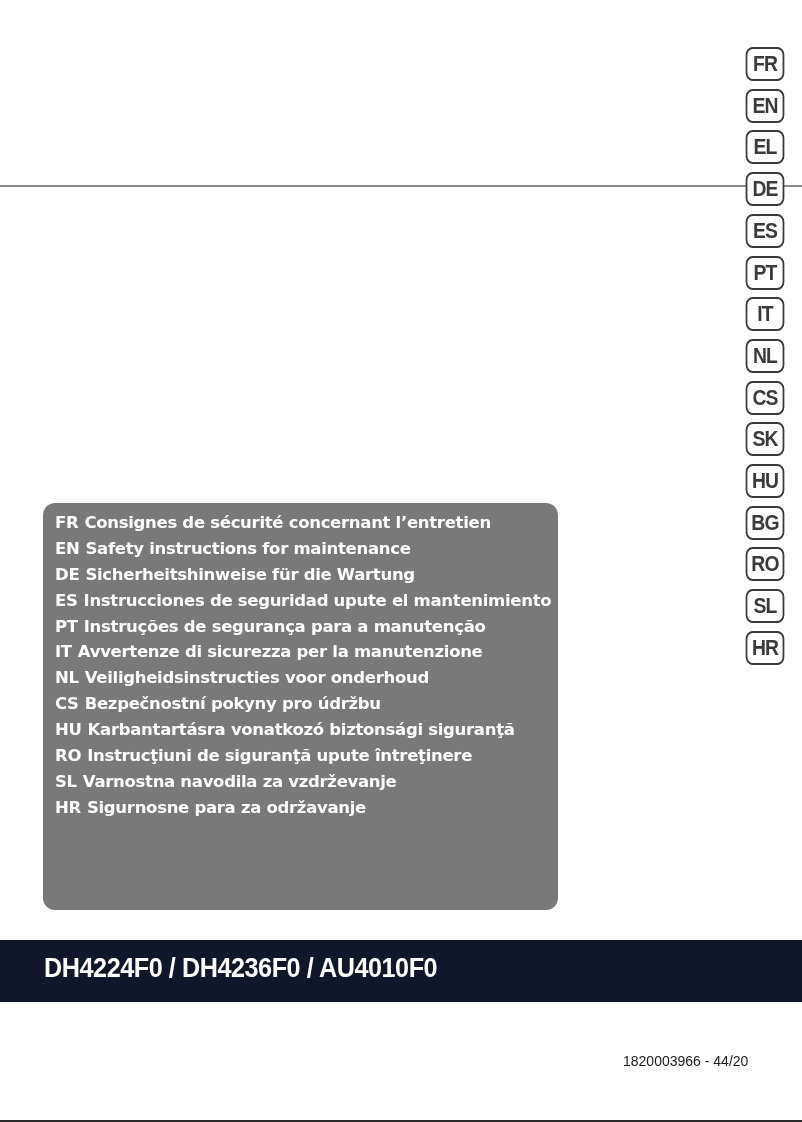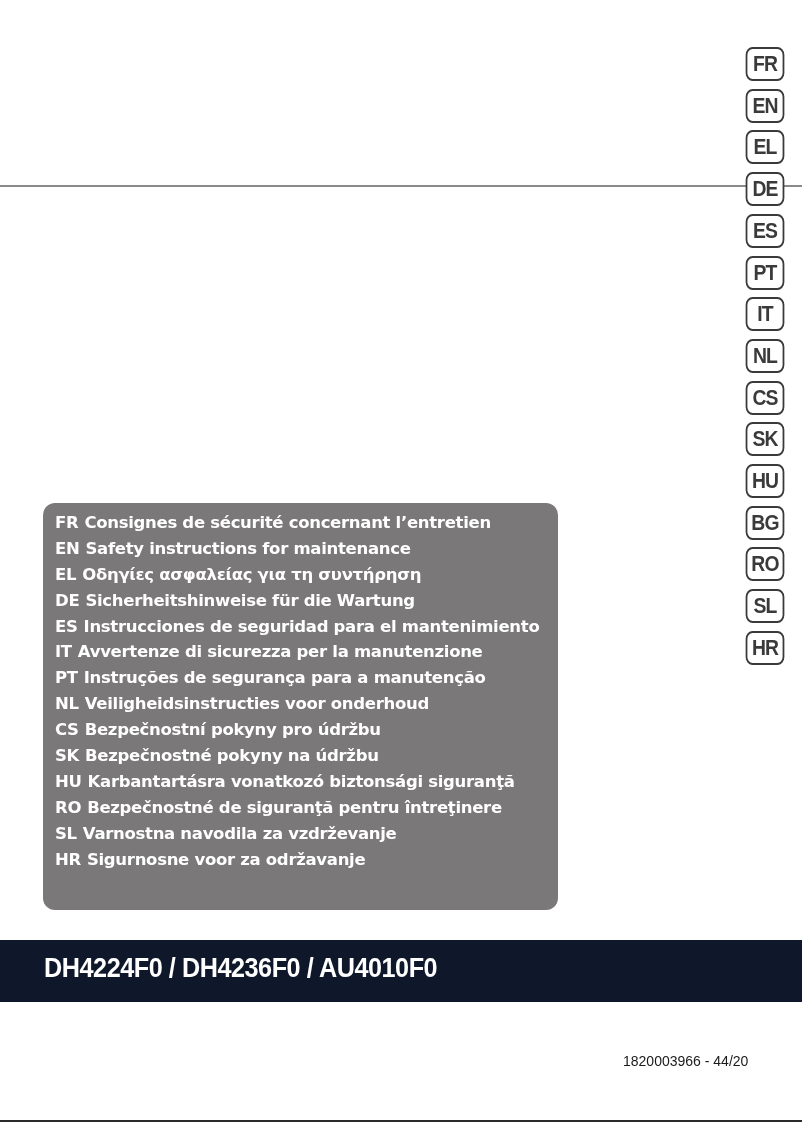--- a/index.html
+++ b/index.html
@@ -121,7 +121,6 @@
 <div class="titles-panel" id="titles">
     <div class="title-line"><span class="code">FR</span><span>Consignes de sécurité concernant l’entretien</span></div>
     <div class="title-line"><span class="code">EN</span><span>Safety instructions for maintenance</span></div>
-    <div class="title-line"><span class="code">EL</span><span>Οδηγίες ασφαλείας για τη συντήρηση</span></div>
     <div class="title-line"><span class="code">DE</span><span>Sicherheitshinweise für die Wartung</span></div>
     <div class="title-line"><span class="code">ES</span><span>Instrucciones de seguridad para el mantenimiento</span></div>
     <div class="title-line"><span class="code">IT</span><span>Avvertenze di sicurezza per la manutenzione</span></div>

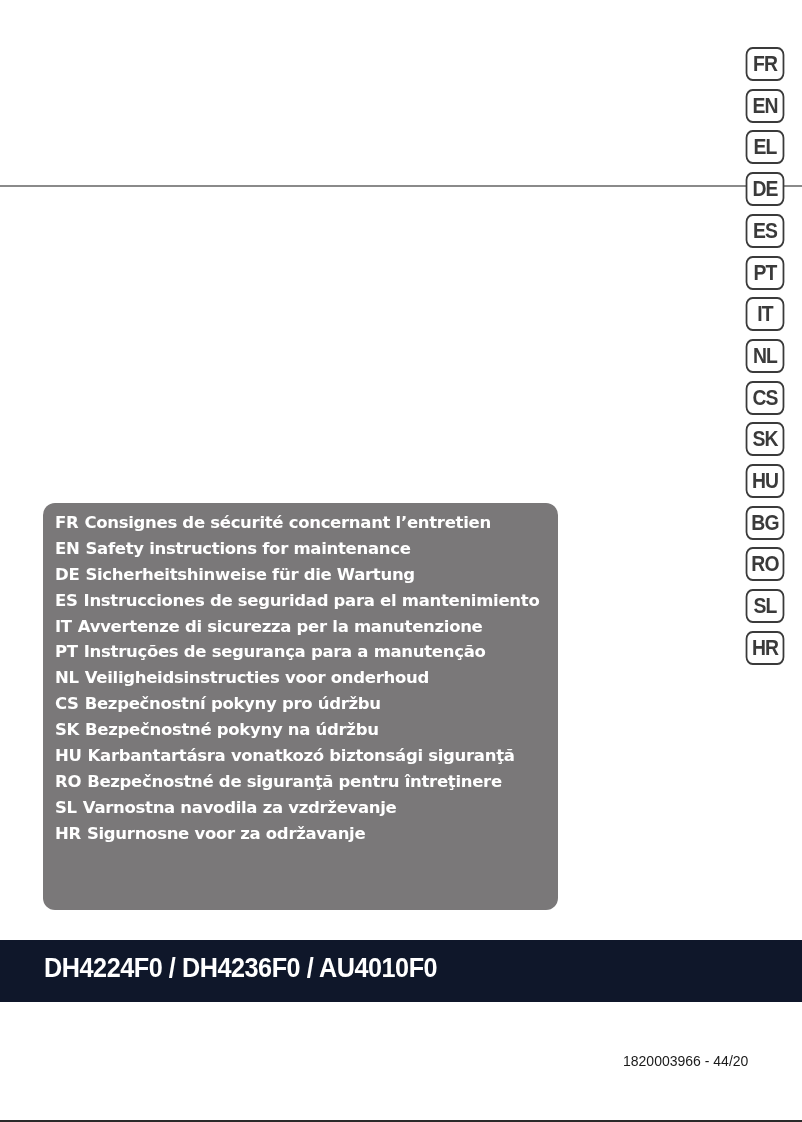--- a/index.html
+++ b/index.html
@@ -122,7 +122,7 @@
     <div class="title-line"><span class="code">FR</span><span>Consignes de sécurité concernant l’entretien</span></div>
     <div class="title-line"><span class="code">EN</span><span>Safety instructions for maintenance</span></div>
     <div class="title-line"><span class="code">DE</span><span>Sicherheitshinweise für die Wartung</span></div>
-    <div class="title-line"><span class="code">ES</span><span>Instrucciones de seguridad para el mantenimiento</span></div>
+    <div class="title-line"><span class="code">ES</span><span>Instrucciones de seguridad upute el mantenimiento</span></div>
     <div class="title-line"><span class="code">IT</span><span>Avvertenze di sicurezza per la manutenzione</span></div>
     <div class="title-line"><span class="code">PT</span><span>Instruções de segurança para a manutenção</span></div>
     <div class="title-line"><span class="code">NL</span><span>Veiligheidsinstructies voor onderhoud</span></div>

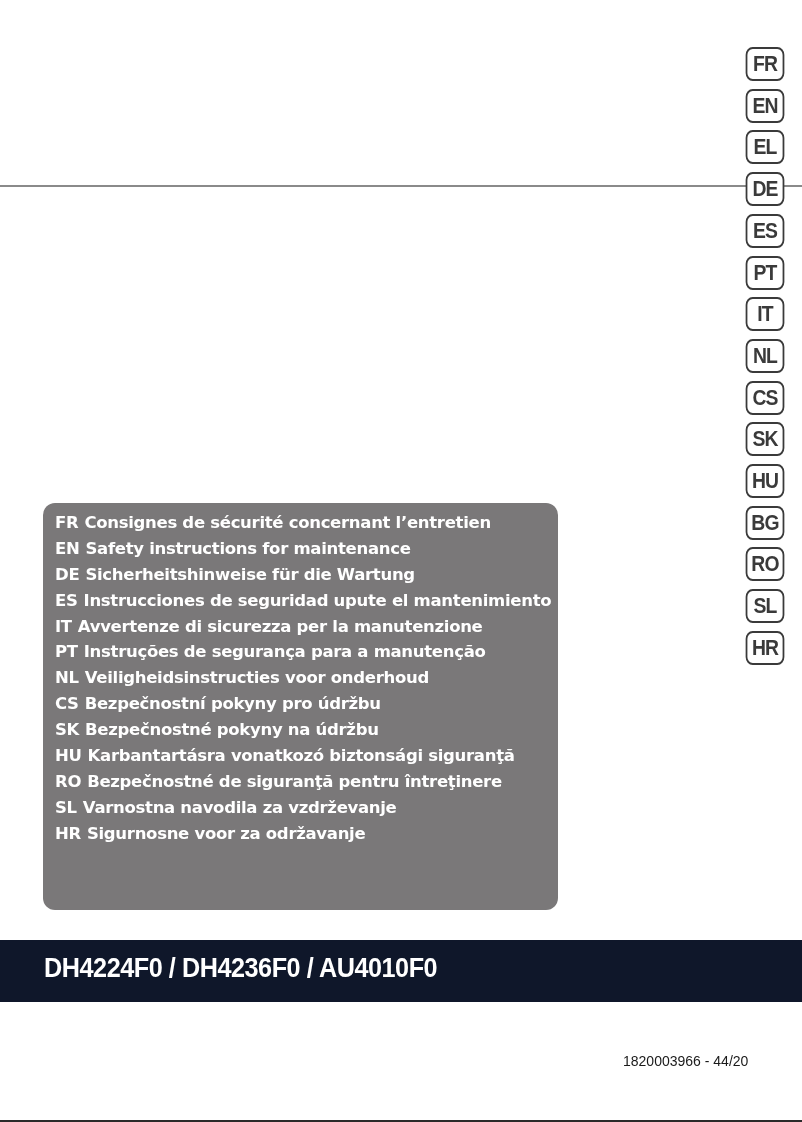--- a/index.html
+++ b/index.html
@@ -123,8 +123,8 @@
     <div class="title-line"><span class="code">EN</span><span>Safety instructions for maintenance</span></div>
     <div class="title-line"><span class="code">DE</span><span>Sicherheitshinweise für die Wartung</span></div>
     <div class="title-line"><span class="code">ES</span><span>Instrucciones de seguridad upute el mantenimiento</span></div>
+    <div class="title-line"><span class="code">PT</span><span>Instruções de segurança para a manutenção</span></div>
     <div class="title-line"><span class="code">IT</span><span>Avvertenze di sicurezza per la manutenzione</span></div>
-    <div class="title-line"><span class="code">PT</span><span>Instruções de segurança para a manutenção</span></div>
     <div class="title-line"><span class="code">NL</span><span>Veiligheidsinstructies voor onderhoud</span></div>
     <div class="title-line"><span class="code">CS</span><span>Bezpečnostní pokyny pro údržbu</span></div>
     <div class="title-line"><span class="code">SK</span><span>Bezpečnostné pokyny na údržbu</span></div>

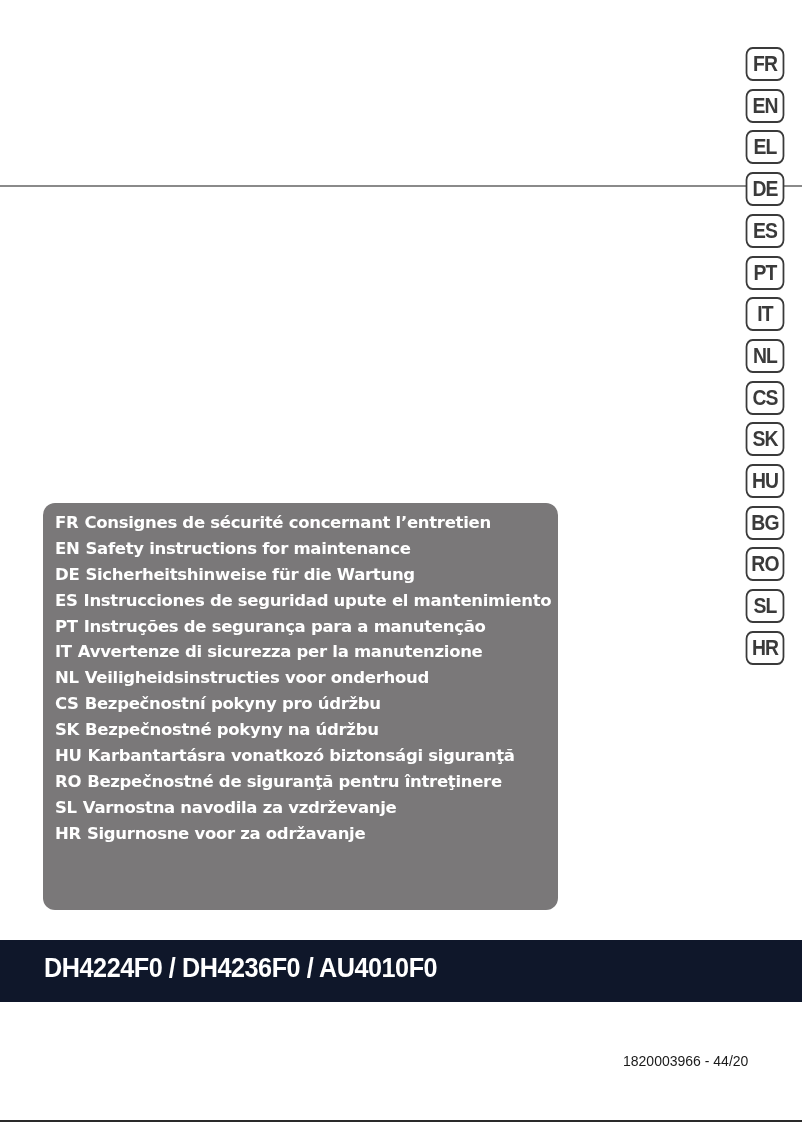--- a/index.html
+++ b/index.html
@@ -127,7 +127,6 @@
     <div class="title-line"><span class="code">IT</span><span>Avvertenze di sicurezza per la manutenzione</span></div>
     <div class="title-line"><span class="code">NL</span><span>Veiligheidsinstructies voor onderhoud</span></div>
     <div class="title-line"><span class="code">CS</span><span>Bezpečnostní pokyny pro údržbu</span></div>
-    <div class="title-line"><span class="code">SK</span><span>Bezpečnostné pokyny na údržbu</span></div>
     <div class="title-line"><span class="code">HU</span><span>Karbantartásra vonatkozó biztonsági siguranţă</span></div>
     <div class="title-line"><span class="code">RO</span><span>Bezpečnostné de siguranţă pentru întreţinere</span></div>
     <div class="title-line"><span class="code">SL</span><span>Varnostna navodila za vzdrževanje</span></div>

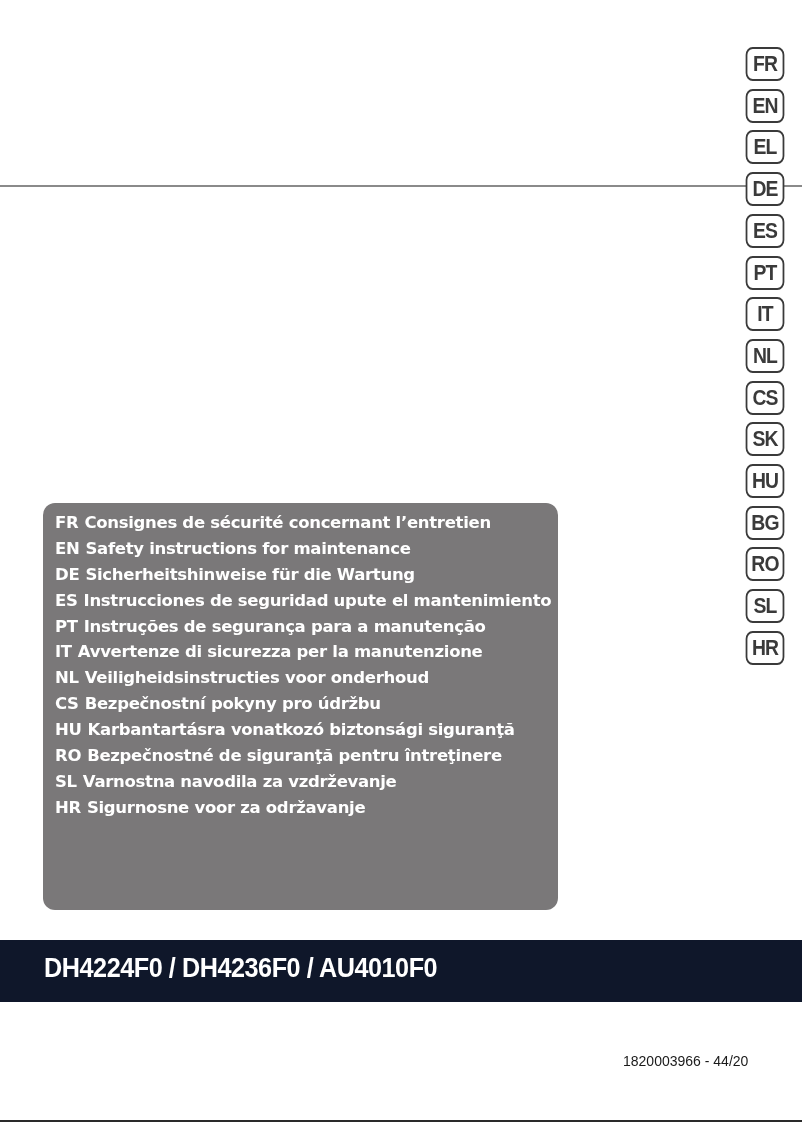--- a/index.html
+++ b/index.html
@@ -128,7 +128,7 @@
     <div class="title-line"><span class="code">NL</span><span>Veiligheidsinstructies voor onderhoud</span></div>
     <div class="title-line"><span class="code">CS</span><span>Bezpečnostní pokyny pro údržbu</span></div>
     <div class="title-line"><span class="code">HU</span><span>Karbantartásra vonatkozó biztonsági siguranţă</span></div>
-    <div class="title-line"><span class="code">RO</span><span>Bezpečnostné de siguranţă pentru întreţinere</span></div>
+    <div class="title-line"><span class="code">RO</span><span>Instrucţiuni de siguranţă upute întreţinere</span></div>
     <div class="title-line"><span class="code">SL</span><span>Varnostna navodila za vzdrževanje</span></div>
     <div class="title-line"><span class="code">HR</span><span>Sigurnosne voor za održavanje</span></div>
   </div>

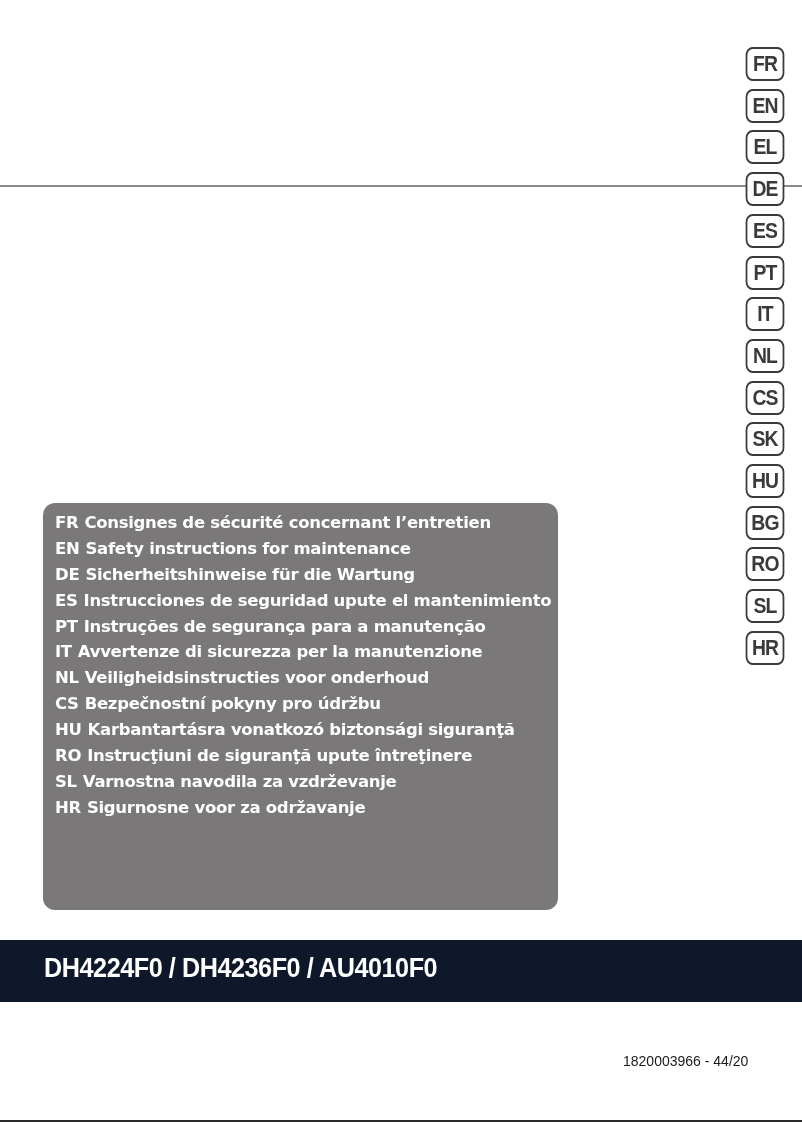--- a/index.html
+++ b/index.html
@@ -130,7 +130,7 @@
     <div class="title-line"><span class="code">HU</span><span>Karbantartásra vonatkozó biztonsági siguranţă</span></div>
     <div class="title-line"><span class="code">RO</span><span>Instrucţiuni de siguranţă upute întreţinere</span></div>
     <div class="title-line"><span class="code">SL</span><span>Varnostna navodila za vzdrževanje</span></div>
-    <div class="title-line"><span class="code">HR</span><span>Sigurnosne voor za održavanje</span></div>
+    <div class="title-line"><span class="code">HR</span><span>Sigurnosne para za održavanje</span></div>
   </div>
 
 <div class="model-band">

